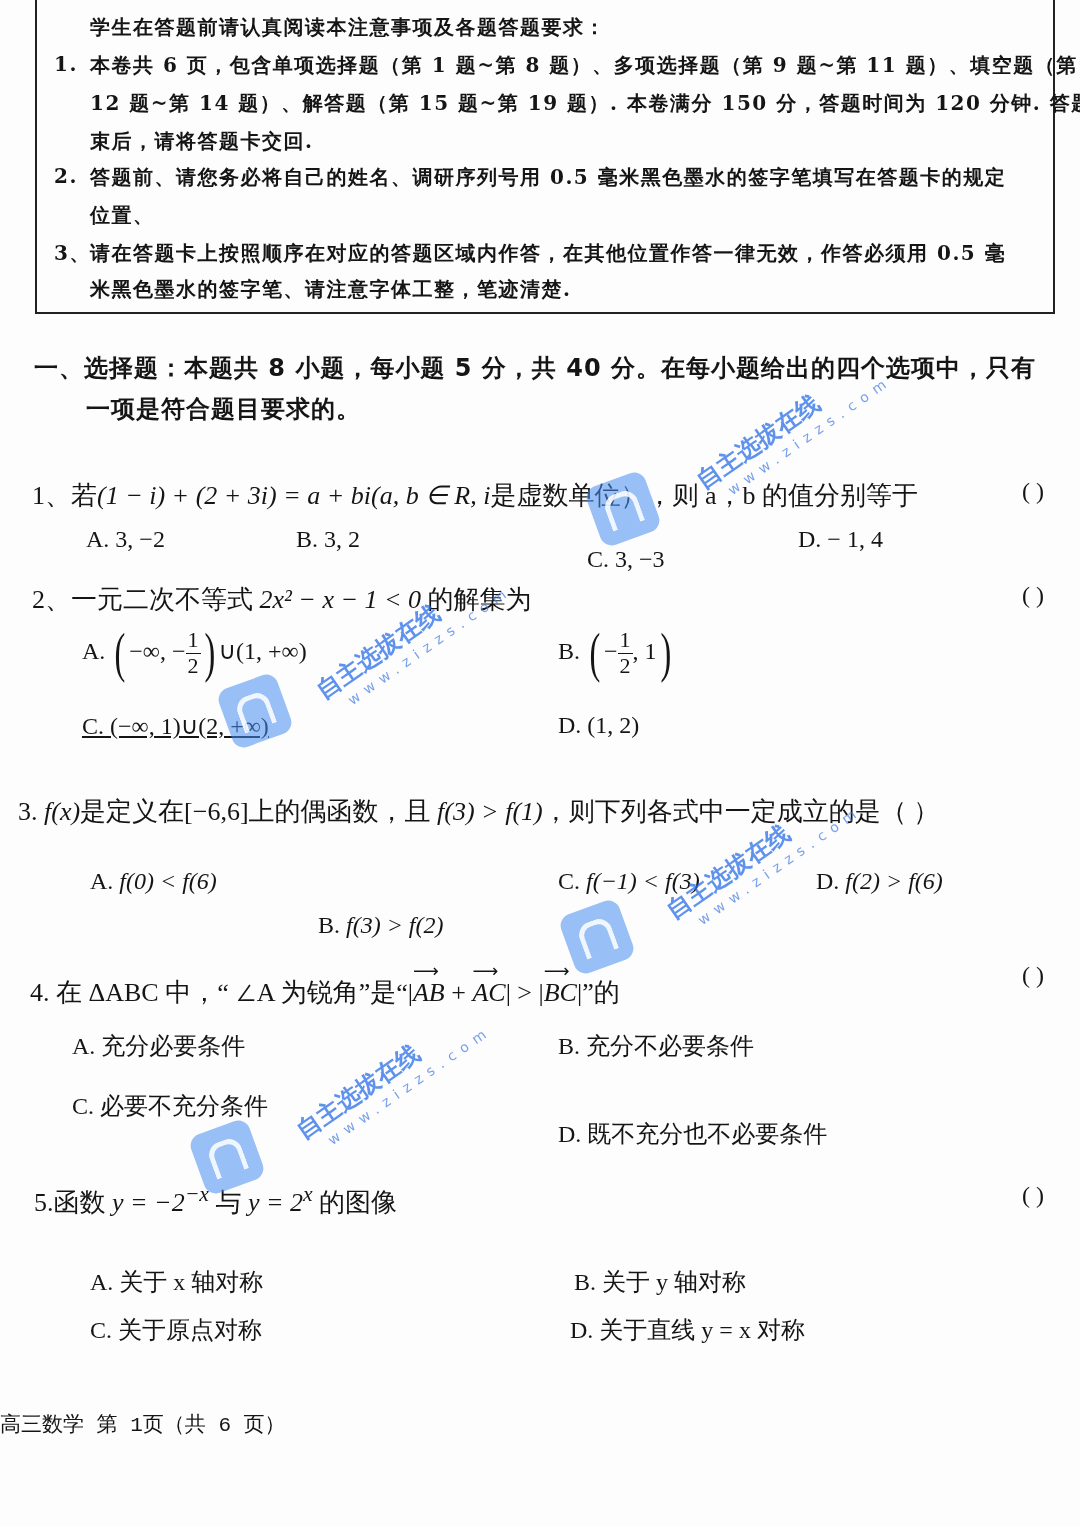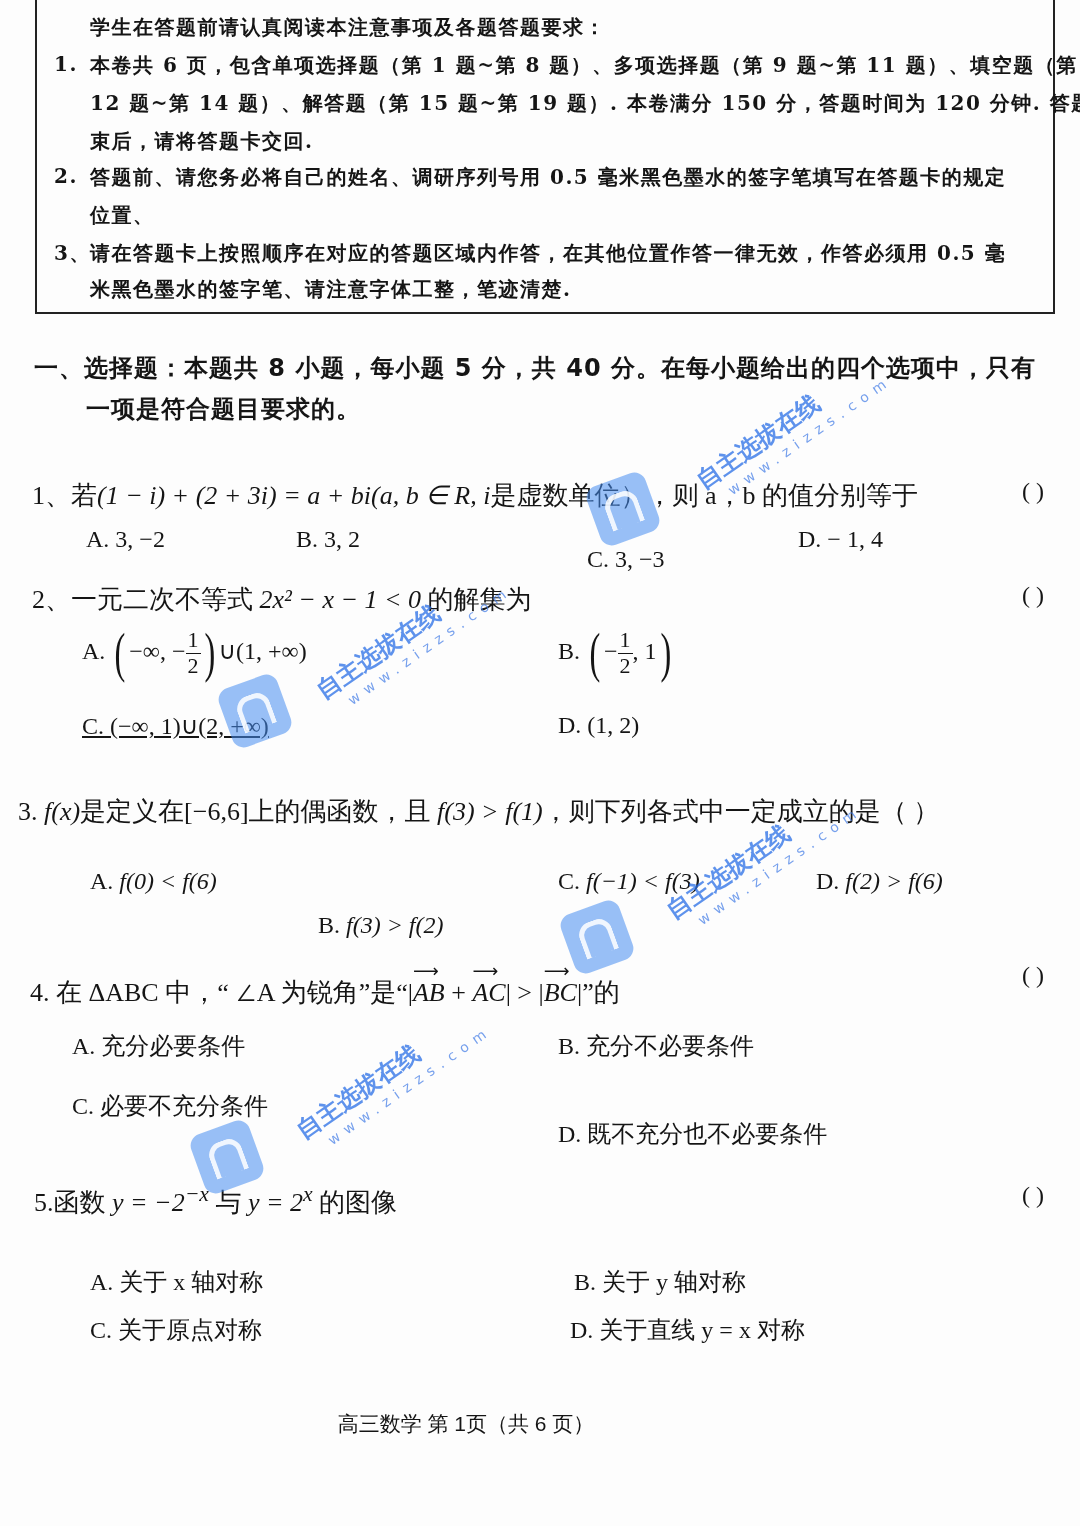--- a/index.html
+++ b/index.html
@@ -29,7 +29,7 @@
   .bigp { font-size:54px; font-weight:100; vertical-align:middle; line-height:1; transform:scaleX(0.6); display:inline-block; }
   .vec { position:relative; display:inline-block;margin-top:16px; }
   .vec::before { content:"⟶"; position:absolute; top:-18px; left:0; font-size:18px; font-style:normal; }
-  .footer { position:absolute; top:1410px; left:0; width:932px; text-align:center; font-size:21px; font-family: Liberation Sans, sans-serif; }
+  .footer { position:absolute; top:1410px; left:0; width:932px; text-align:left; font-size:21px; font-family: Liberation Mono, monospace; }
   .wm-text {
     position:absolute; color:rgba(40,110,230,0.75); font-weight:bold; font-family:"DejaVu Sans", sans-serif;
     transform:rotate(-35deg); transform-origin:left top; white-space:nowrap; pointer-events:none;

